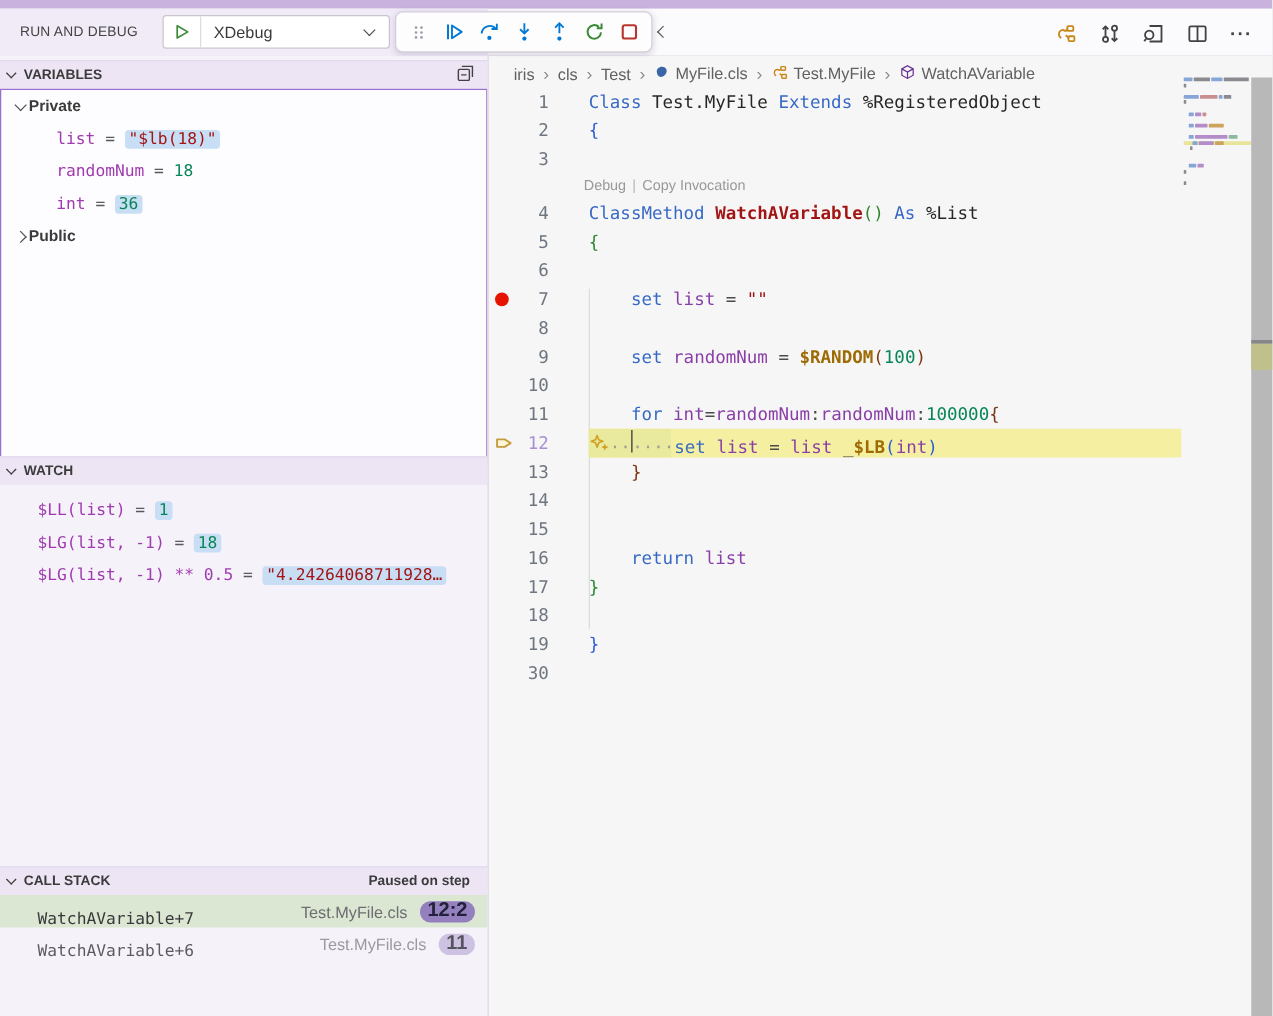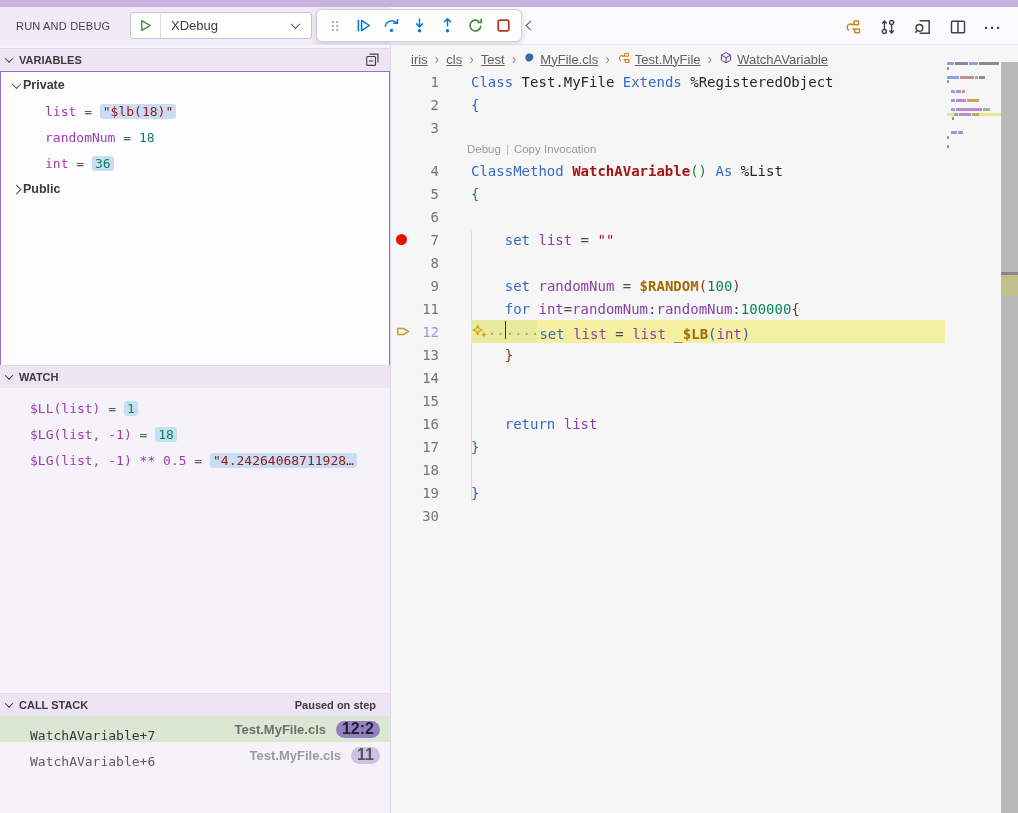--- a/index.html
+++ b/index.html
@@ -61,7 +61,7 @@
   
   .editor { position:absolute; left:390px; top:45px; width:628px; height:768px; background:#f6f6f6; border-left:1px solid #ddd8e4; }
   .breadcrumbs { position:absolute; left:20px; top:3px; height:22px; display:flex; align-items:center; gap:7px; font-size:13px; color:#616161; }
-  .crumb { display:flex; align-items:center; gap:4px; cursor:default;text-decoration:underline; }
+  .crumb { display:flex; align-items:flex-start; gap:4px; cursor:default; }
   .crumb-sep { color:#8a8a8a; font-size:14px; }
   .code { position:absolute; left:0; top:25px; width:628px; font-family:"DejaVu Sans Mono", monospace; font-size:14px; }
   .crow { position:relative; height:23px; display:flex; align-items:center; white-space:pre; }

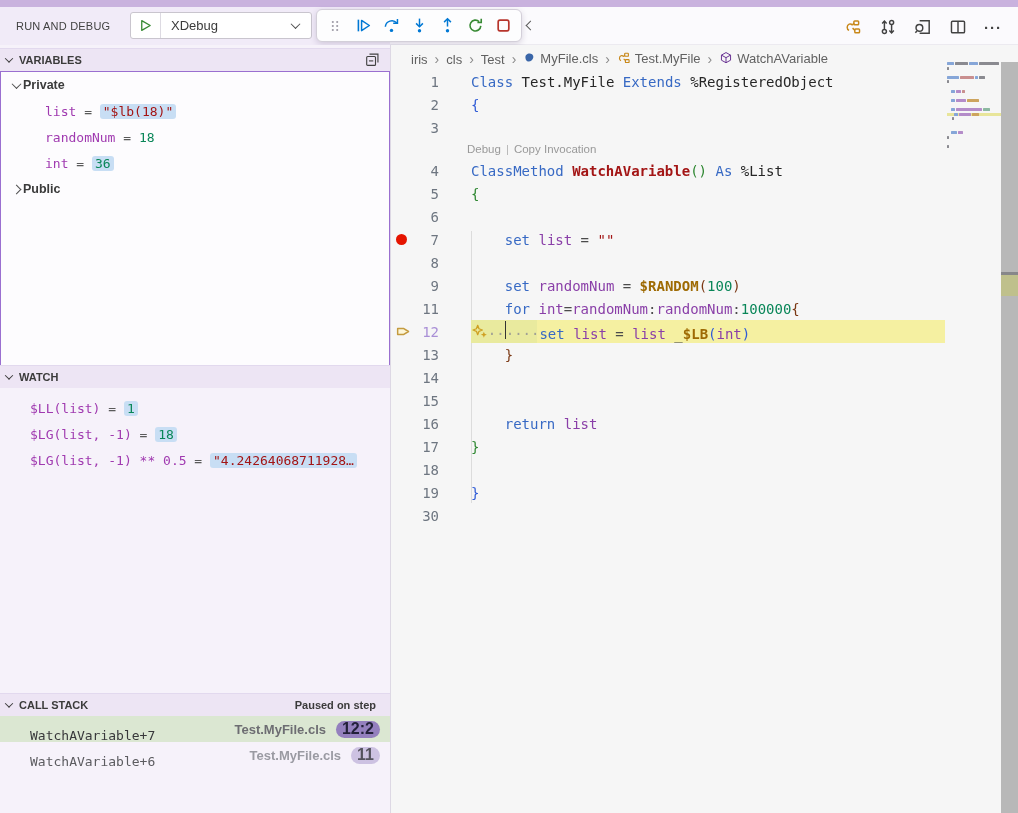--- a/index.html
+++ b/index.html
@@ -307,6 +307,7 @@
         <div class="crow"><span class="gutter">7</span><span class="gmargin"><span class="bp"></span></span><span class="ctext"><span style="position: relative;"><span class="tk-pl">    </span><span class="tk-kw">set</span><span class="tk-pl"> </span><span class="tk-var">list</span><span class="tk-op"> = </span><span class="tk-str">""</span></span></span></div>
         <div class="crow"><span class="gutter">8</span><span class="gmargin"></span><span class="ctext"><span style="position: relative;"></span></span></div>
         <div class="crow"><span class="gutter">9</span><span class="gmargin"></span><span class="ctext"><span style="position: relative;"><span class="tk-pl">    </span><span class="tk-kw">set</span><span class="tk-pl"> </span><span class="tk-var">randomNum</span><span class="tk-op"> = </span><span class="tk-fn">$RANDOM</span><span class="tk-b3">(</span><span class="tk-num">100</span><span class="tk-b3">)</span></span></span></div>
+        <div class="crow"><span class="gutter">10</span><span class="gmargin"></span><span class="ctext"><span style="position: relative;"></span></span></div>
         <div class="crow"><span class="gutter">11</span><span class="gmargin"></span><span class="ctext"><span style="position: relative;"><span class="tk-pl">    </span><span class="tk-kw">for</span><span class="tk-pl"> </span><span class="tk-var">int</span><span class="tk-op">=</span><span class="tk-var">randomNum</span><span class="tk-op">:</span><span class="tk-var">randomNum</span><span class="tk-op">:</span><span class="tk-num">100000</span><span class="tk-b3">{</span></span></span></div>
         <div class="crow"><span class="gutter cur">12</span><span class="gmargin"><span class="dbg-arrow"><svg width="17" height="17" viewBox="0 0 16 16">
                 <path d="M2.5 5.2h5.8l4.4 2.8-4.4 2.8H2.5z" fill="#fdf6d8" stroke="#c49b3f" stroke-width="1.4" stroke-linejoin="round"></path>

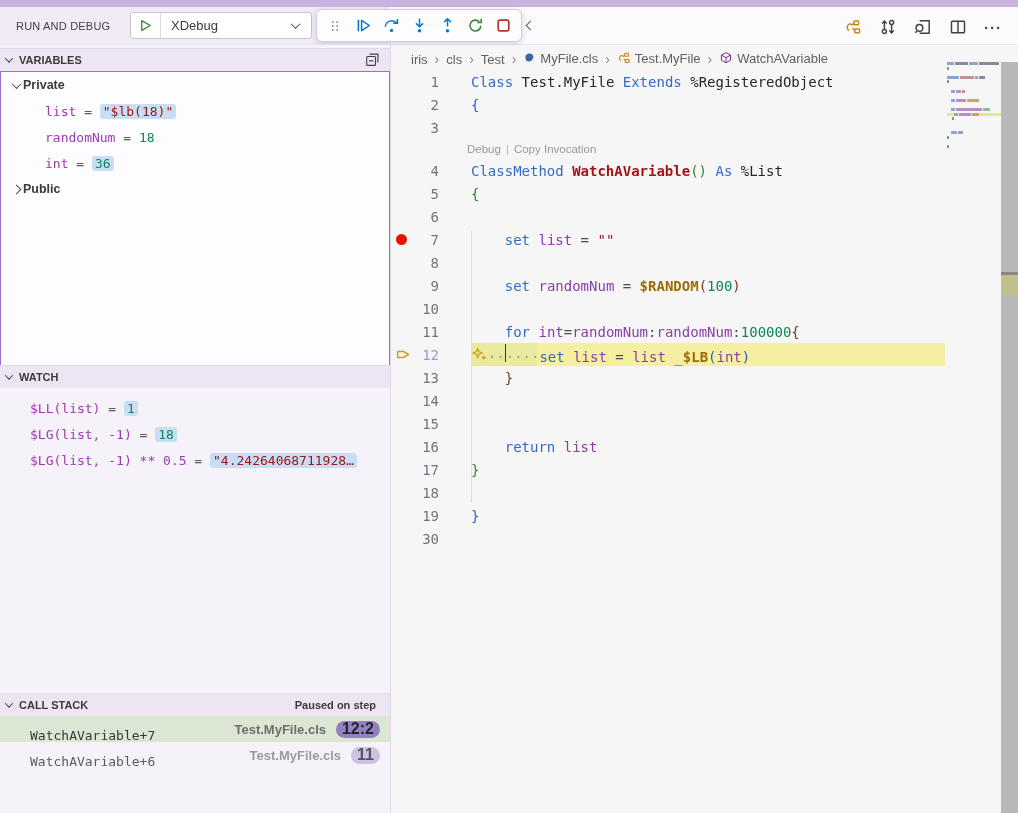--- a/index.html
+++ b/index.html
@@ -50,7 +50,7 @@
   .cs-row { height:26px; display:flex; align-items:center; font-size:13px; padding:0 10px 0 30px; }
   .cs-row.active { background:#dbe7d2; }
   .cs-name { font-family:"DejaVu Sans Mono", monospace; color:#38383b; flex:1;margin-top:12px; }
-  .cs-file { color:#6d6d72; margin-right:10px;font-weight:bold; }
+  .cs-file { color:#6d6d72; margin-right:10px; }
   .cs-row.dim .cs-name { color:#5c5c60; }
   .cs-row.dim .cs-file { color:#9a9aa2; }
   .badge { min-width:24px; height:17px; border-radius:9px; font-size:16px; display:flex; align-items:center; justify-content:center; padding:0 6px;font-weight:bold; }

